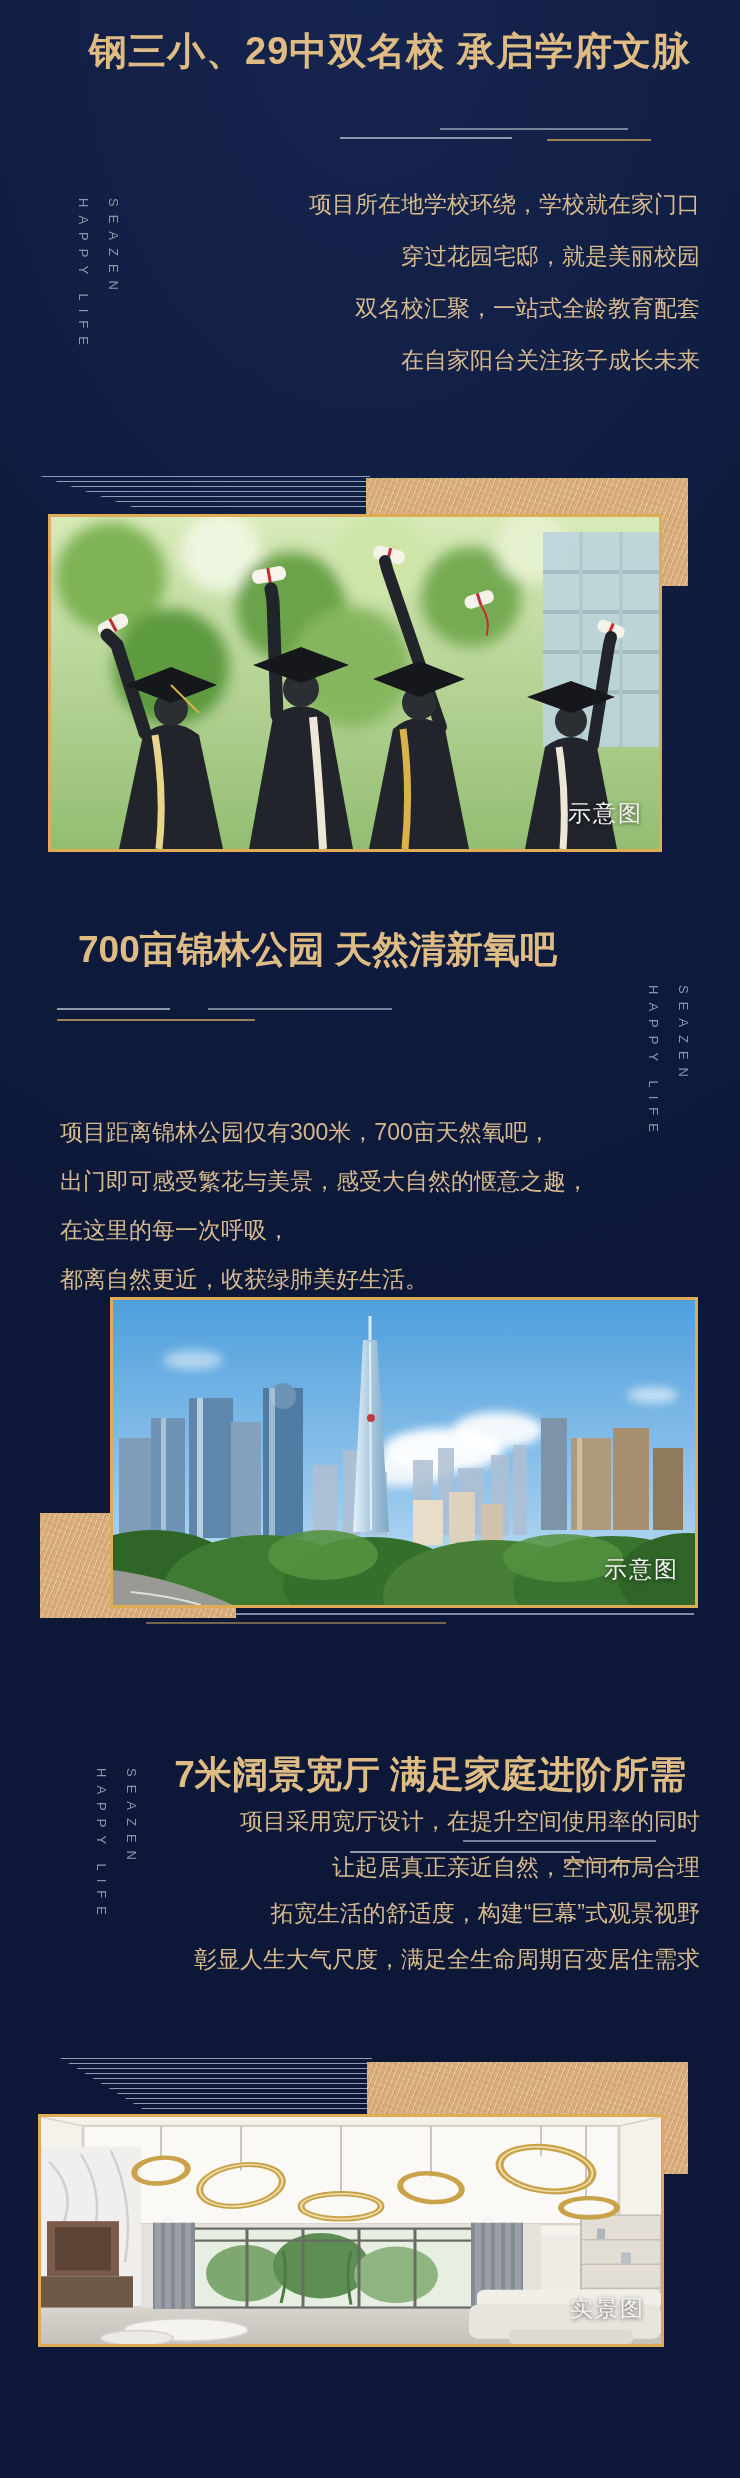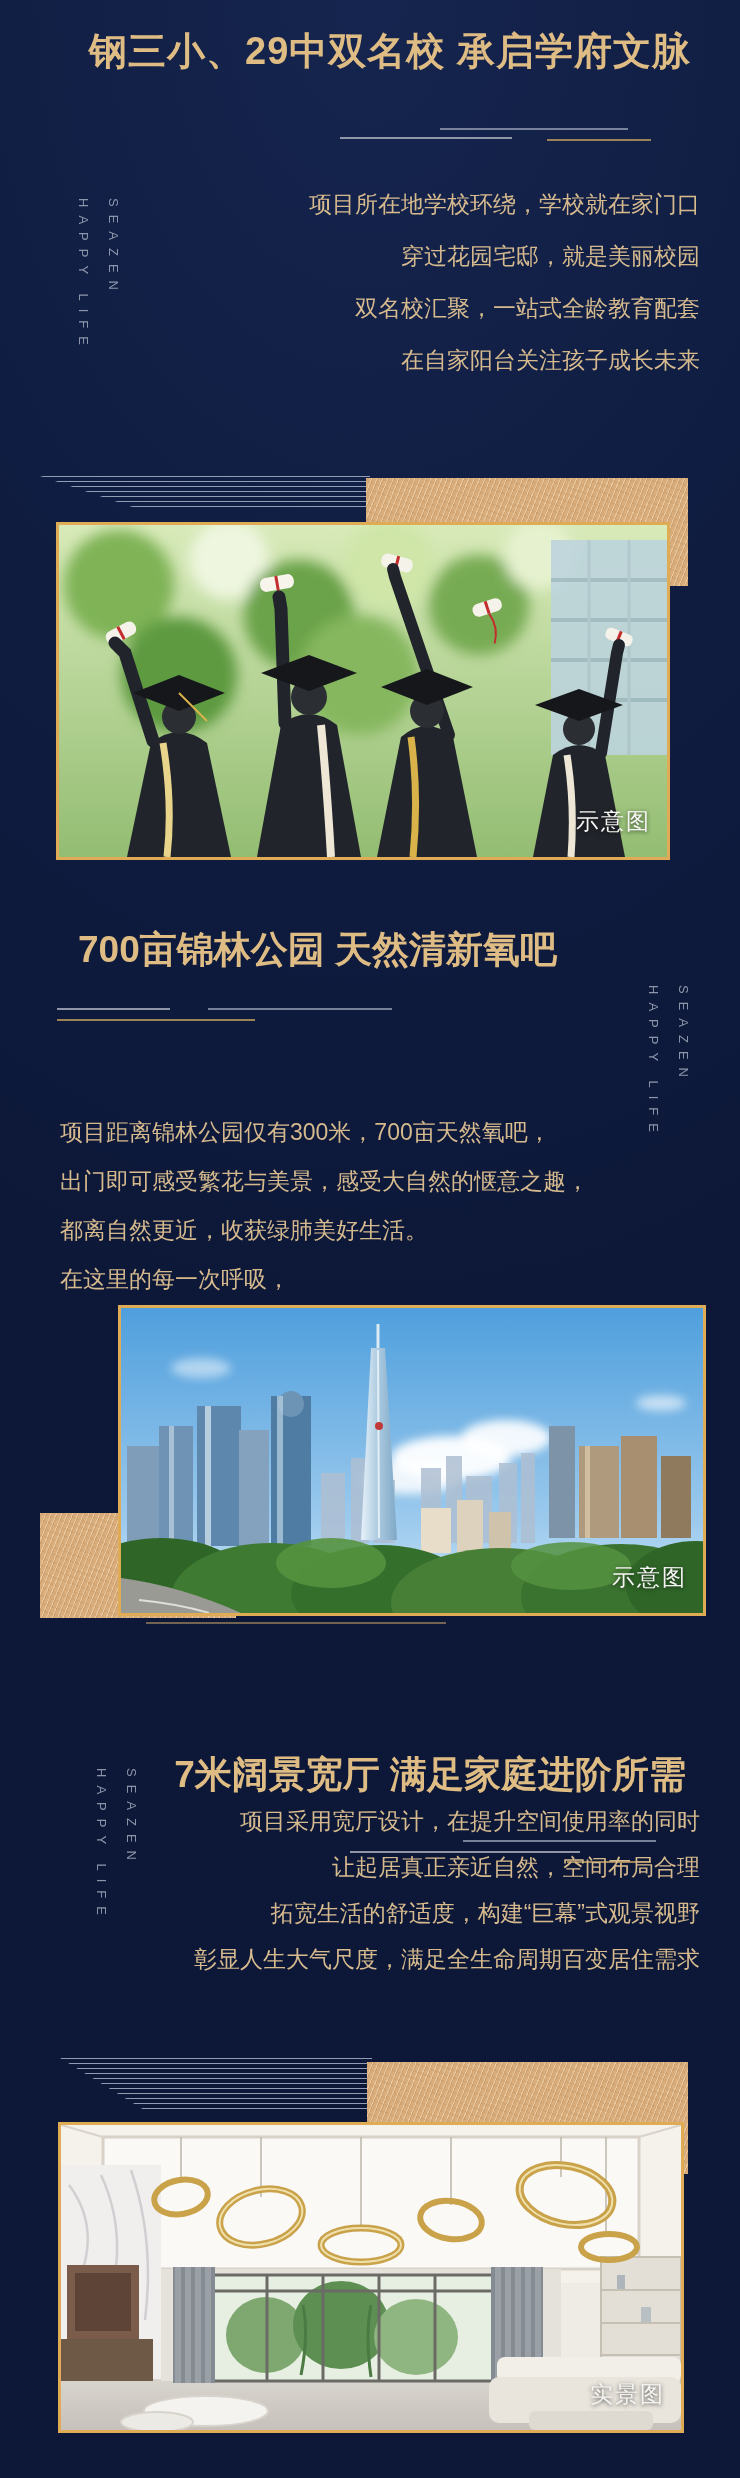--- a/index.html
+++ b/index.html
@@ -56,7 +56,7 @@
   .pn3 { left:367px; top:2062px; width:321px; height:112px; }
 
   
-  .photo { position:absolute; z-index:2; margin:8px; border:3px solid #dfab55; box-sizing:border-box;
+  .photo { position:absolute; z-index:2; margin:0; border:3px solid #dfab55; box-sizing:border-box;
            background:#1a2213; }
   .photo svg { width:100%; height:100%; display:block; }
   .ph1 { left:48px;  top:514px;  width:614px; height:338px; }

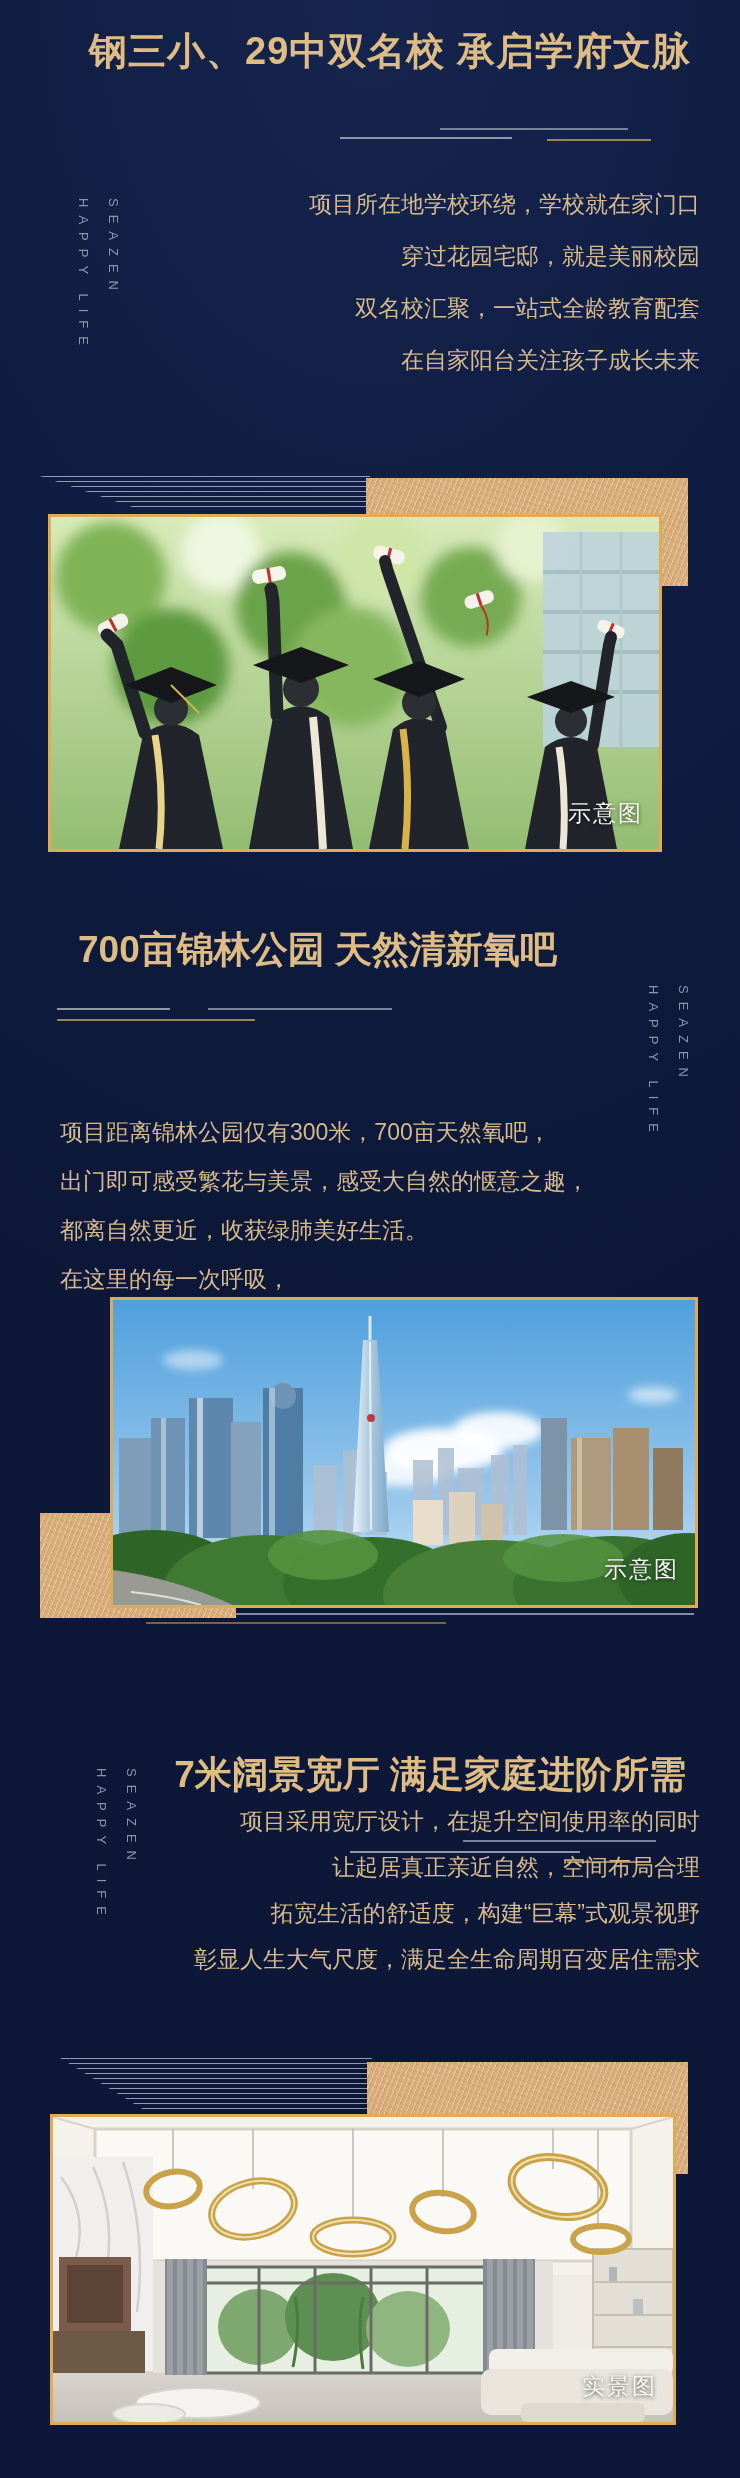--- a/index.html
+++ b/index.html
@@ -193,8 +193,8 @@
   <div class="para pl2">
     <p>项目距离锦林公园仅有300米，700亩天然氧吧，</p>
     <p>出门即可感受繁花与美景，感受大自然的惬意之趣，</p>
+    <p>在这里的每一次呼吸，</p>
     <p>都离自然更近，收获绿肺美好生活。</p>
-    <p>在这里的每一次呼吸，</p>
   </div>
 
   <div class="panel pn2"></div>

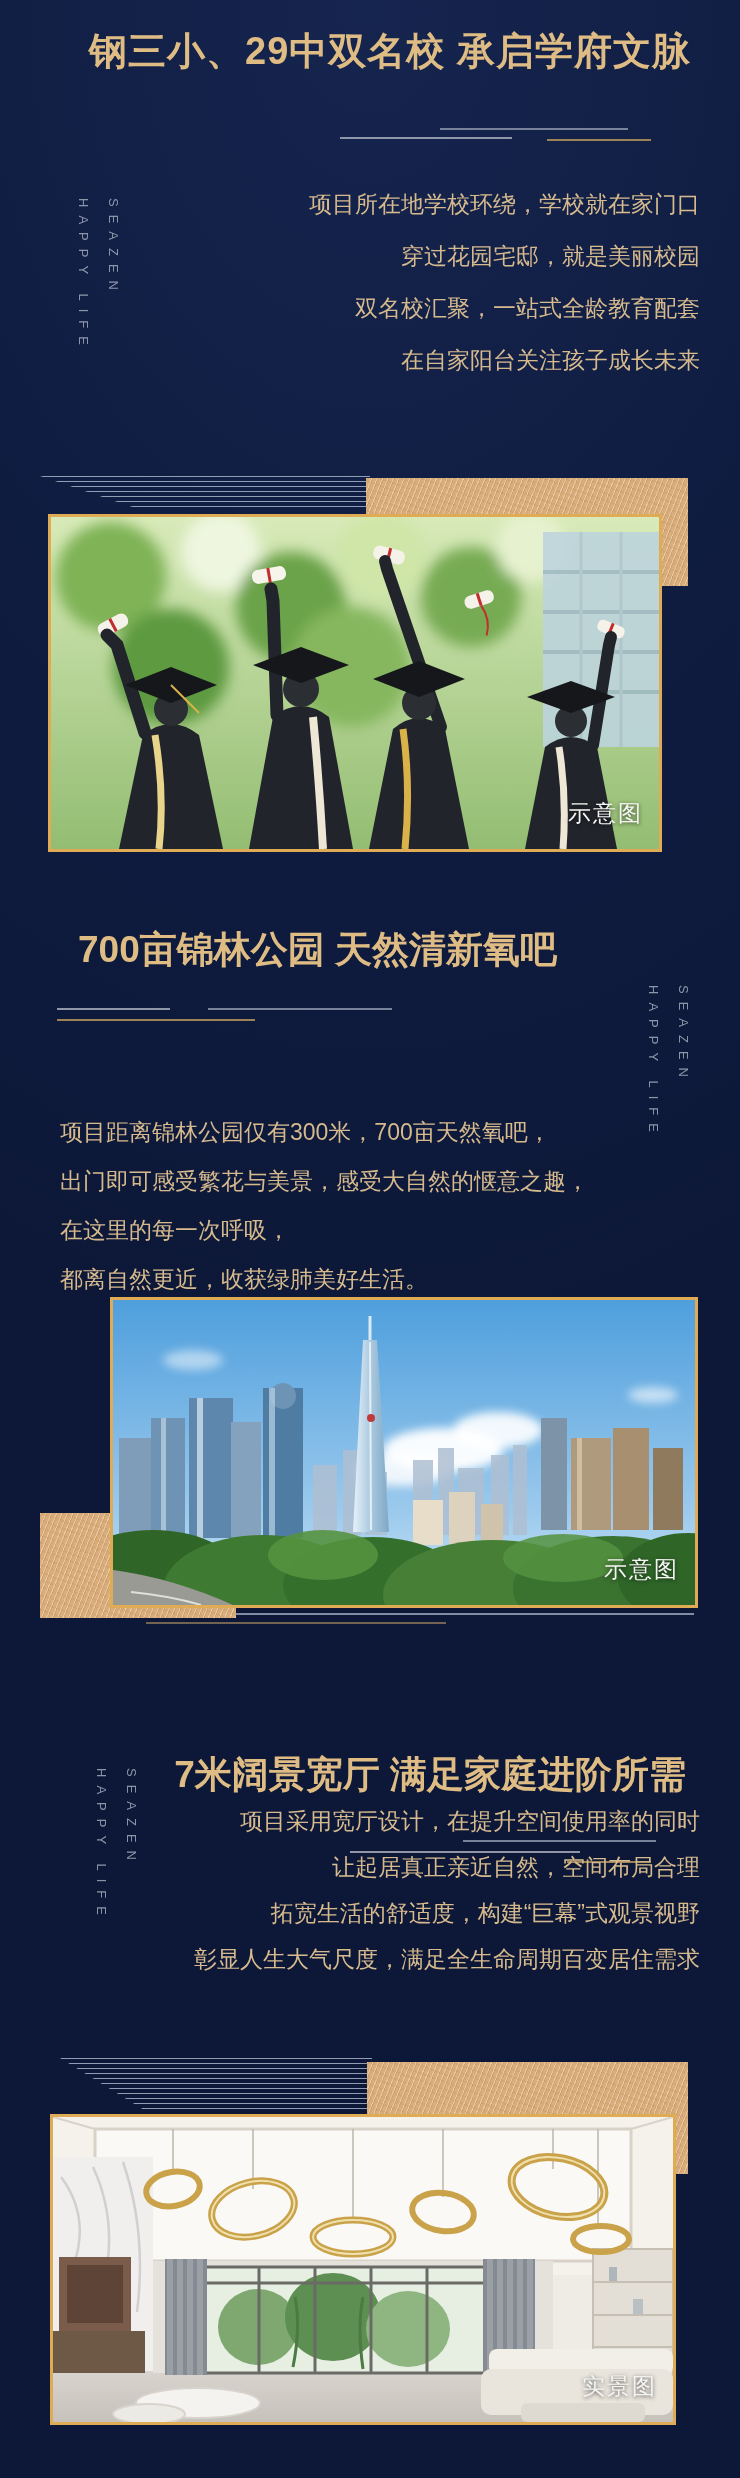--- a/index.html
+++ b/index.html
@@ -61,7 +61,7 @@
   .photo svg { width:100%; height:100%; display:block; }
   .ph1 { left:48px;  top:514px;  width:614px; height:338px; }
   .ph2 { left:110px; top:1297px; width:588px; height:311px; }
-  .ph3 { left:50px;  top:2114px; width:626px; height:311px; }
+  .ph3 { left:38px;  top:2114px; width:626px; height:233px; }
   .photo-label { position:absolute; right:16px; bottom:20px; color:#f4f4f2; font-size:23px;
                  letter-spacing:2px; text-shadow:0 1px 4px rgba(0,0,0,.65); }
 </style>

